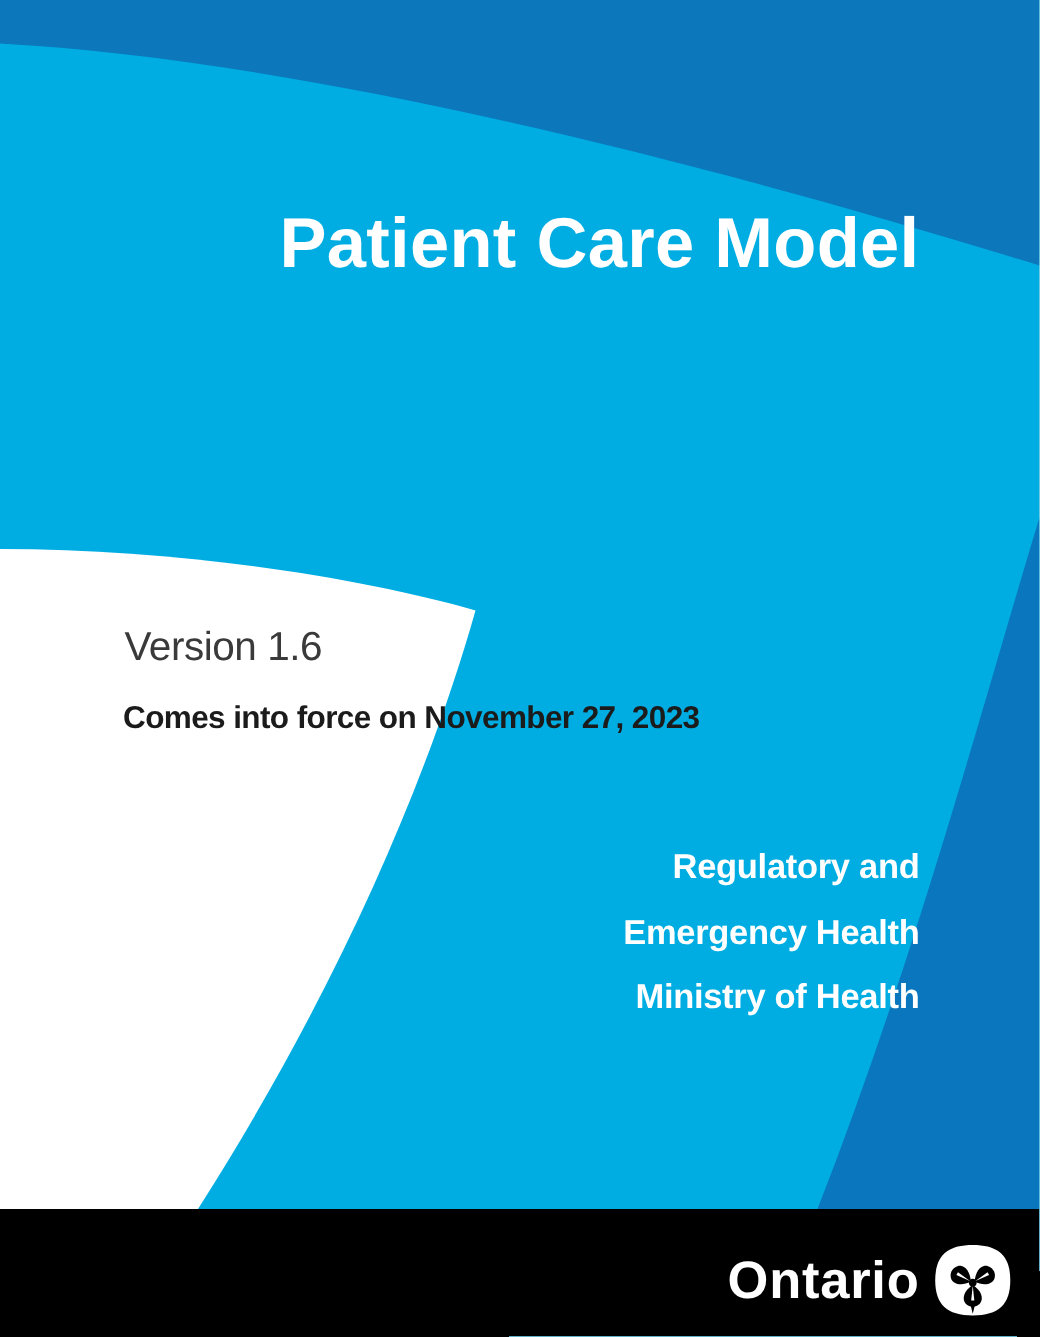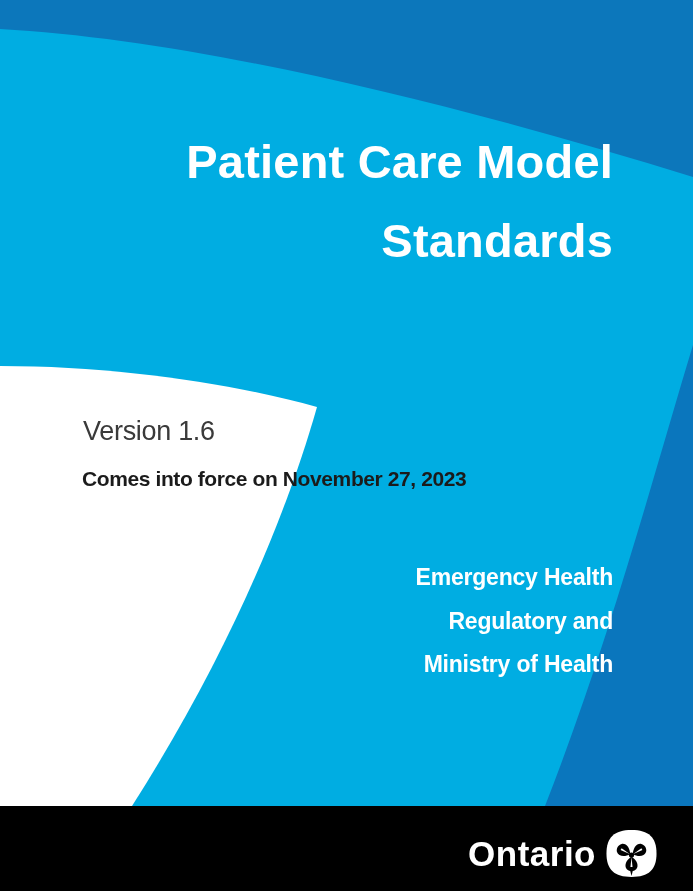--- a/index.html
+++ b/index.html
@@ -77,7 +77,6 @@
 
   <div class="title-block">
     <div>Patient Care Model</div>
-    <div>Standards</div>
   </div>
 
   <div class="version-line">Version 1.6</div>

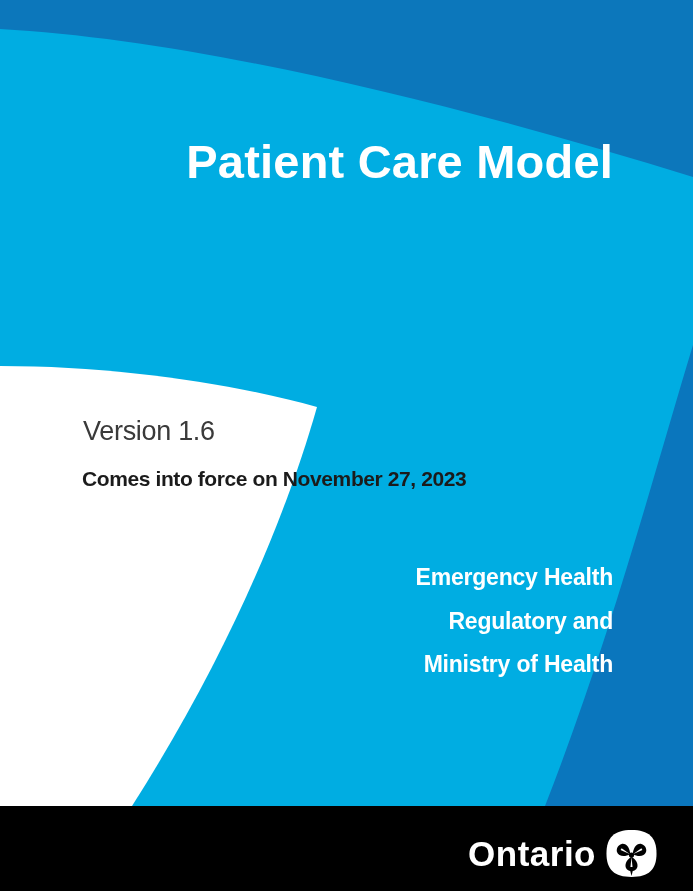--- a/index.html
+++ b/index.html
@@ -84,8 +84,8 @@
   <div class="note-line">Comes into force on November 27, 2023</div>
 
   <div class="org-block">
+    <div>Regulatory and</div>
     <div>Emergency Health</div>
-    <div>Regulatory and</div>
     <div>Ministry of Health</div>
   </div>
 

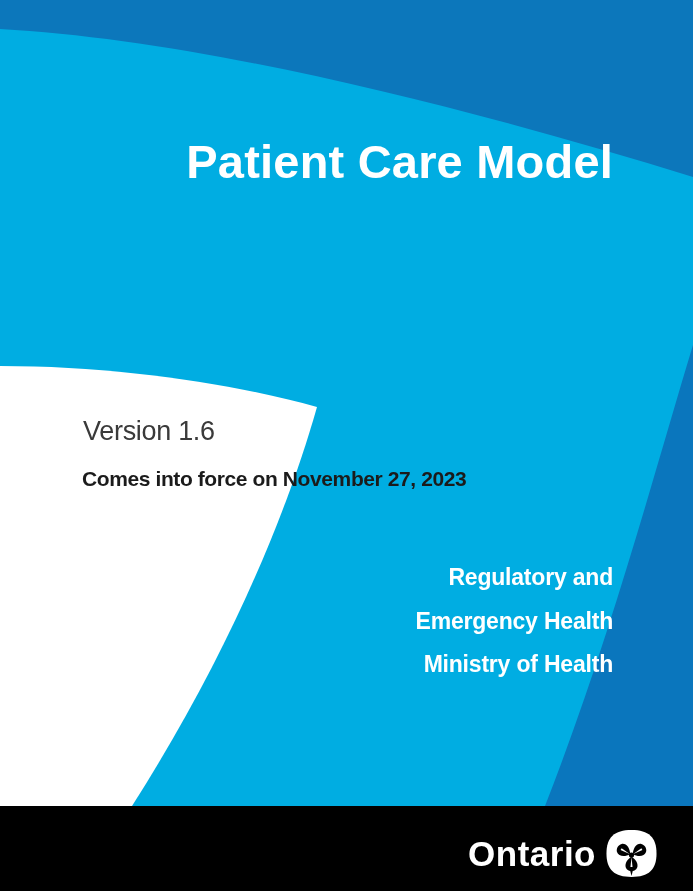--- a/index.html
+++ b/index.html
@@ -52,7 +52,7 @@
     position:absolute;left:0;right:0;bottom:0;height:85px;
     background:var(--footer_black,#000);
     display:flex;justify-content:flex-end;align-items:flex-start;
-    padding:0 35px 0 0;box-sizing:border-box;
+    padding:0 18px 0 0;box-sizing:border-box;
   }
   .footer-row{
     display:flex;align-items:center;gap:9px;margin-top:23px;height:49px;

